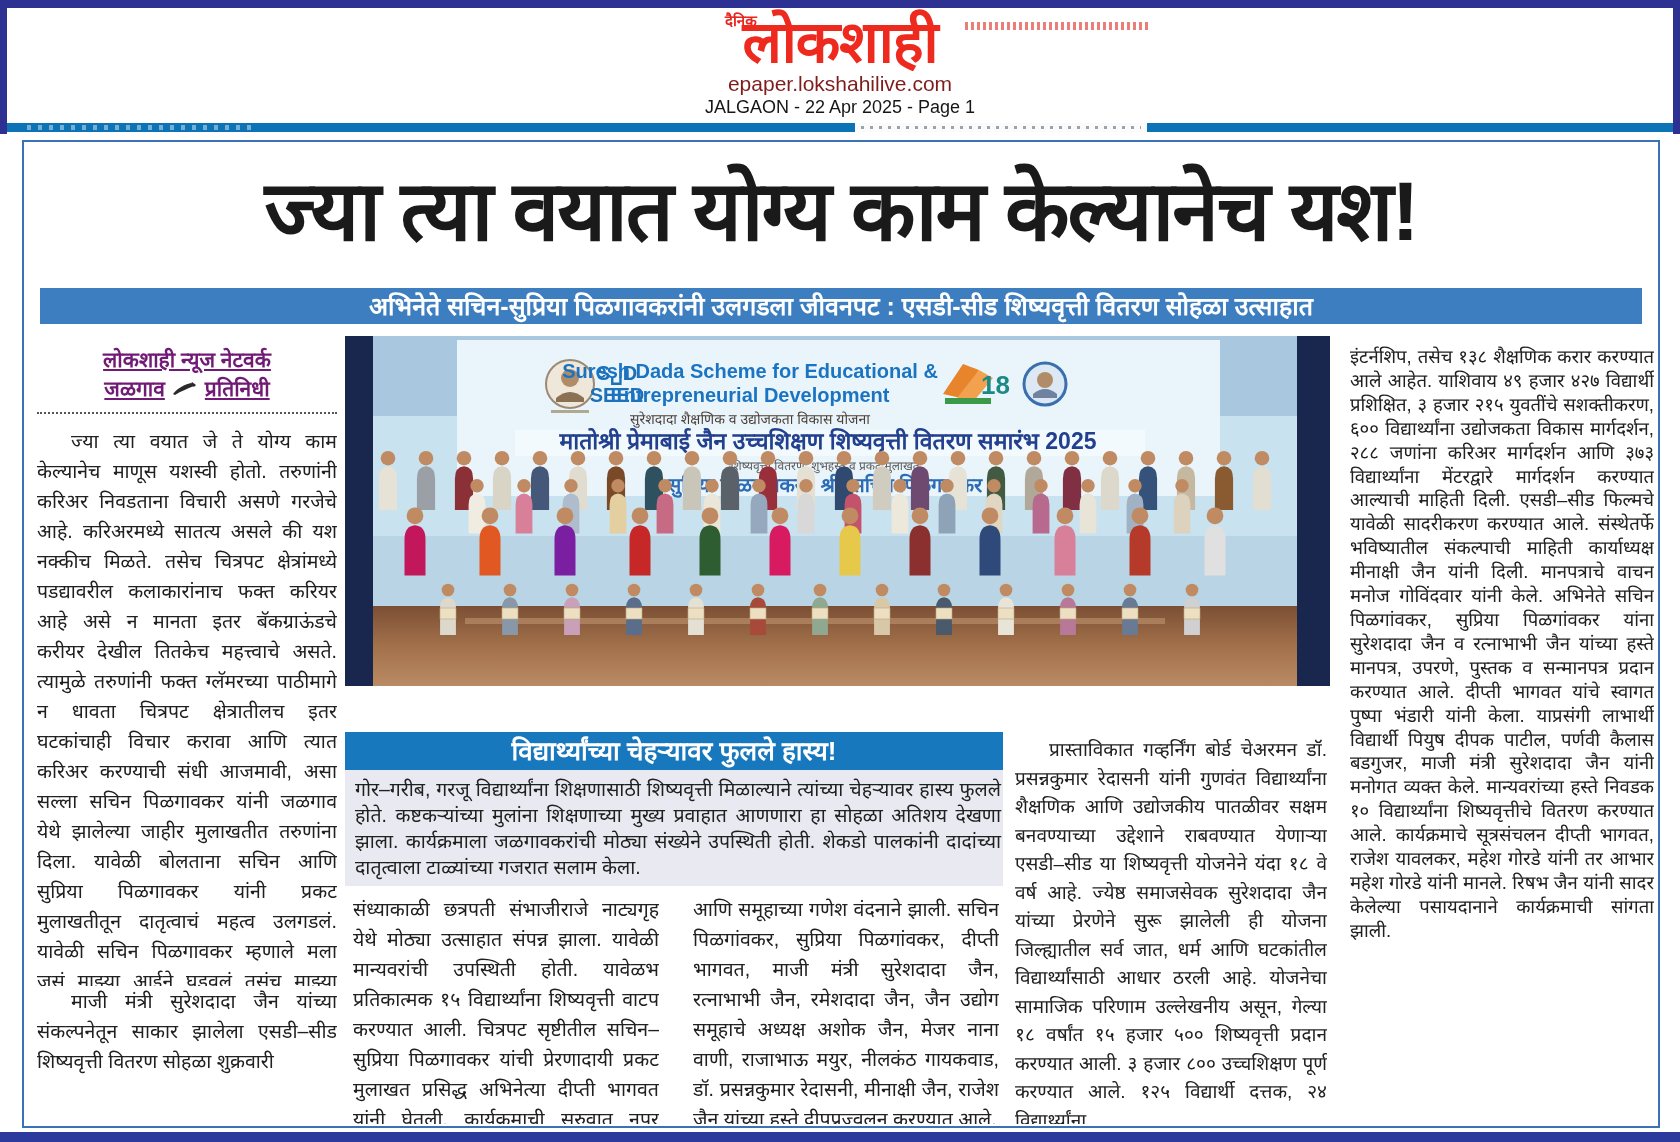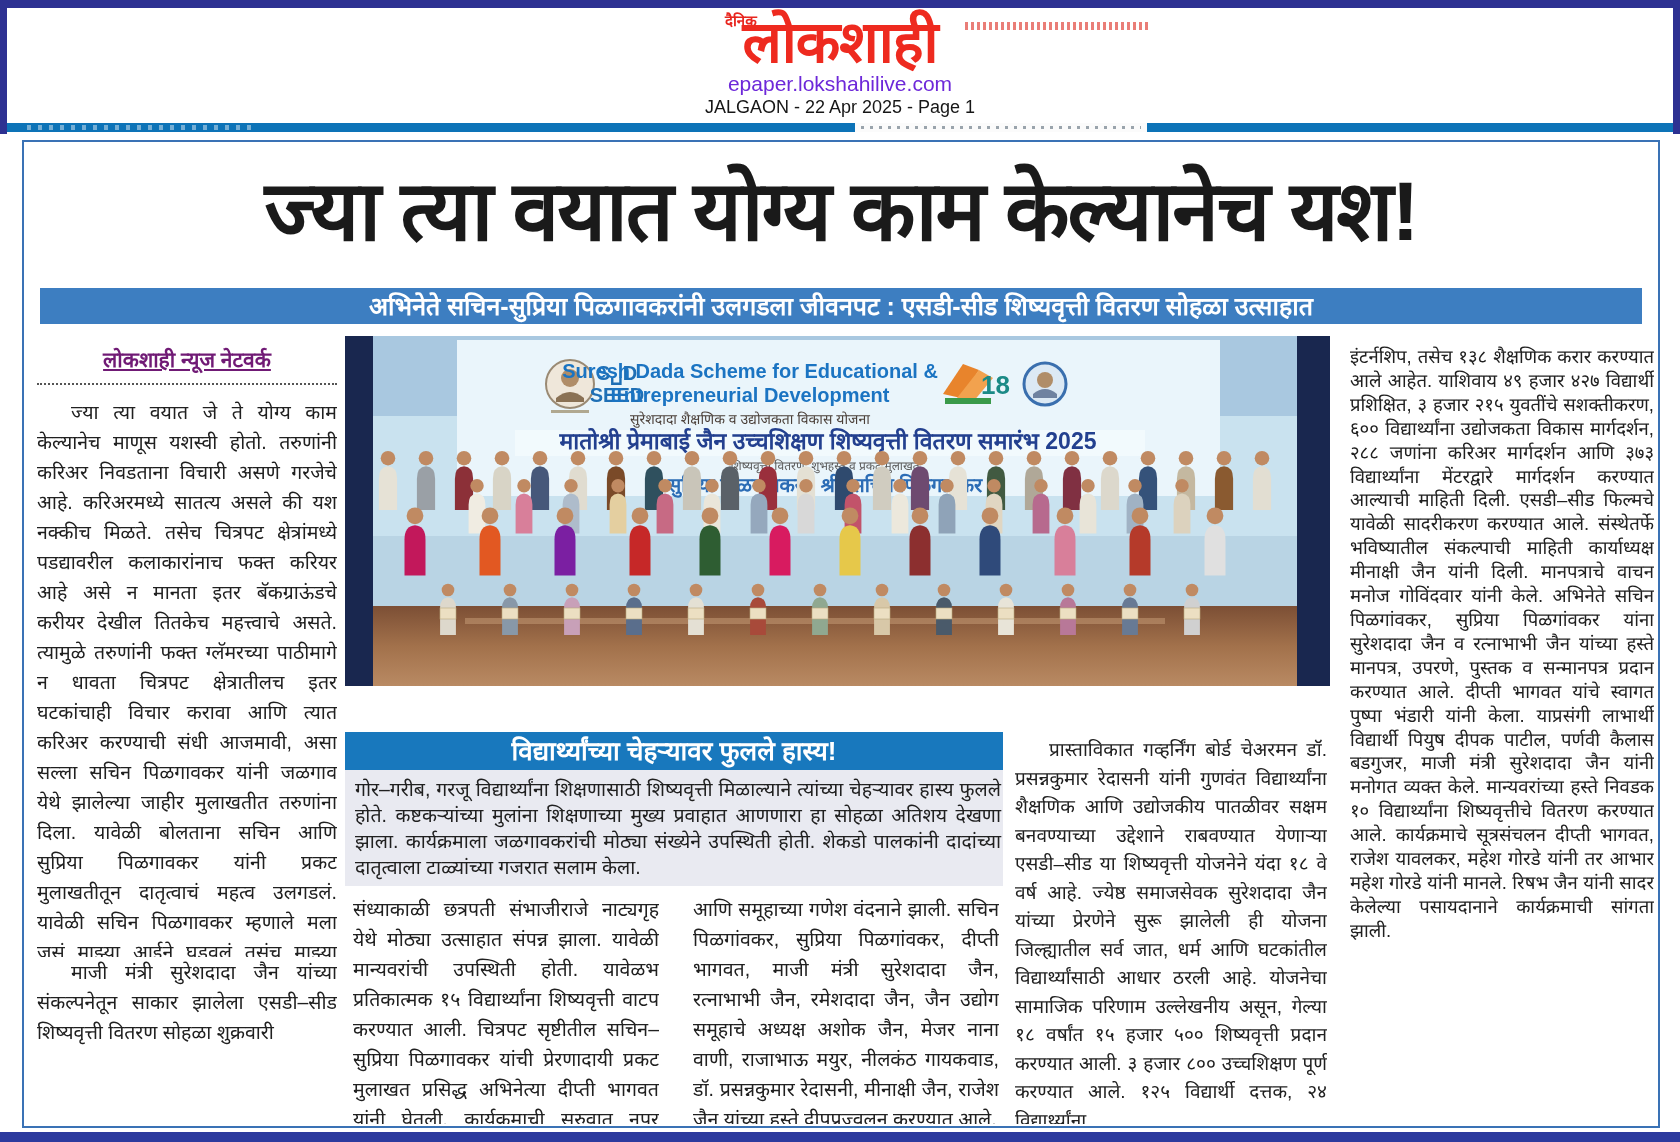--- a/index.html
+++ b/index.html
@@ -19,7 +19,7 @@
         font-weight:800;color:#ee2a1f;letter-spacing:-1px;}
   .tagline{left:965px;top:22px;width:185px;height:8px;opacity:.75;
         background:repeating-linear-gradient(90deg,#e2524a 0 3px,transparent 3px 6px);}
-  .siteurl{left:0;top:72px;width:1680px;text-align:center;font-size:21px;color:#6d28d9;}
+  .siteurl{left:0;top:72px;width:1680px;text-align:center;font-size:21px;color:#7f1d1d;}
   .pageinfo{left:0;top:97px;width:1680px;text-align:center;font-size:18px;color:#161616;}
 
   

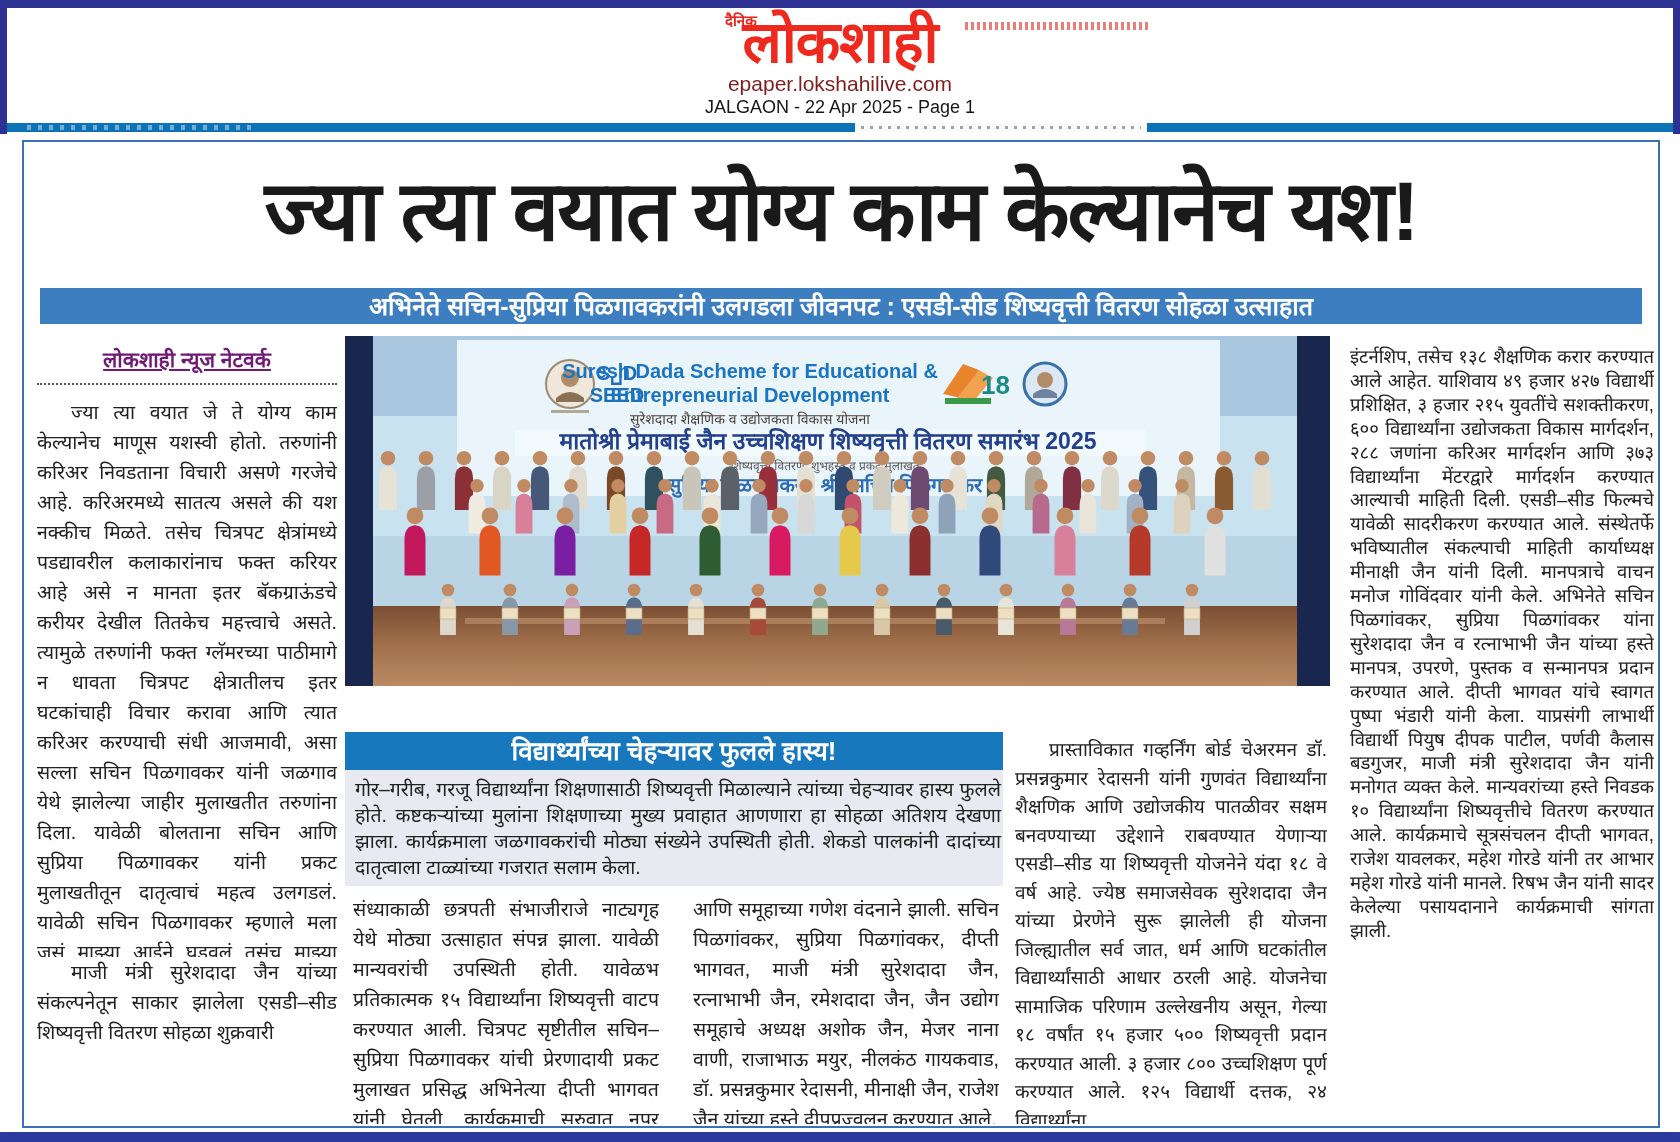--- a/index.html
+++ b/index.html
@@ -93,6 +93,16 @@
     <div class="abs ncol col1">
       <div class="byline">
         <div>लोकशाही न्यूज नेटवर्क</div>
+        <div class="penrow">
+          <span>जळगाव</span>
+          <span>
+            <svg width="26" height="15" viewBox="0 0 26 15">
+              <path d="M1 13 C7 6 12 4 19 2 L22 5 C15 8 9 10 3 14 Z" fill="#2a2a2a"></path>
+              <path d="M20 1 L24 4 L22 6 L19 3 Z" fill="#2a2a2a"></path>
+            </svg>
+          </span>
+          <span>प्रतिनिधी</span>
+        </div>
       </div>
       <hr class="dotrule">
       <div class="p1clip">

